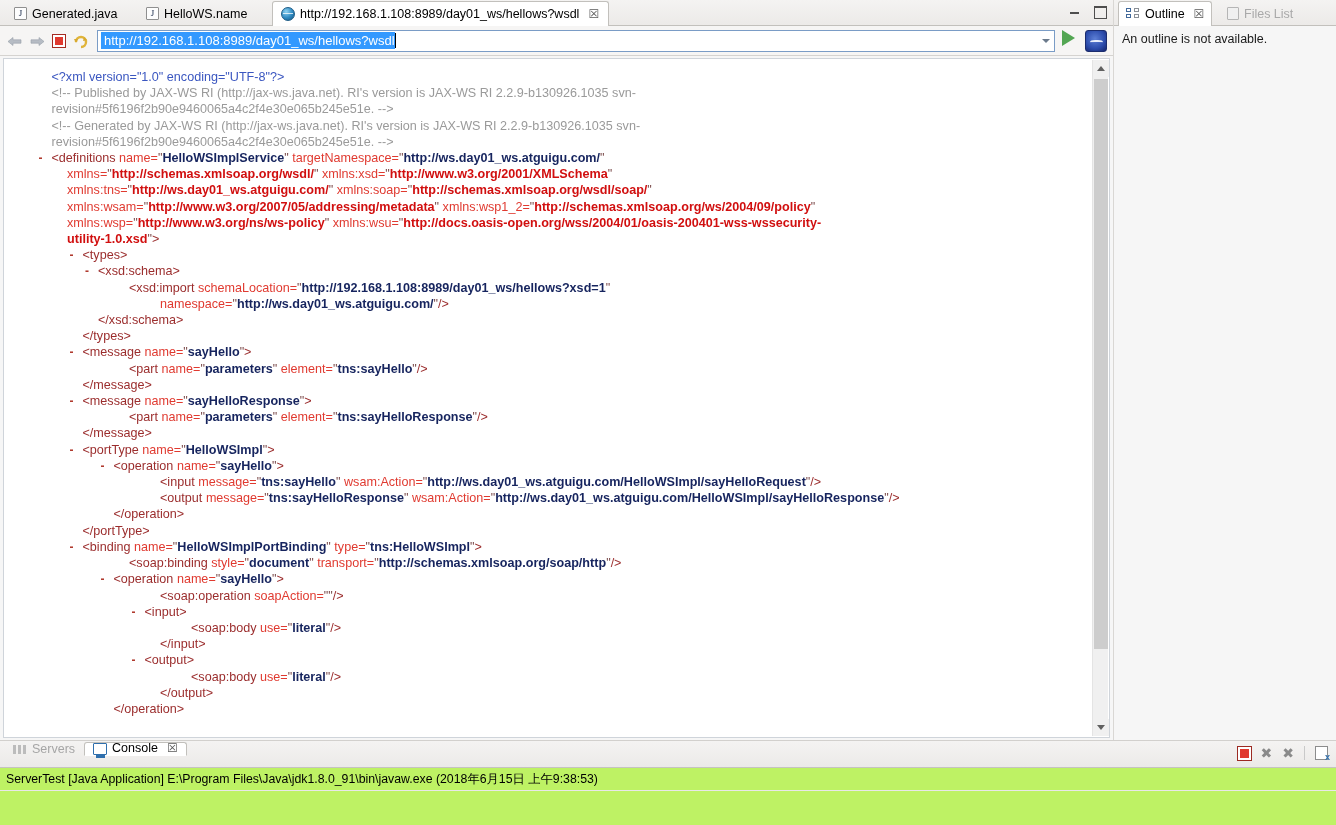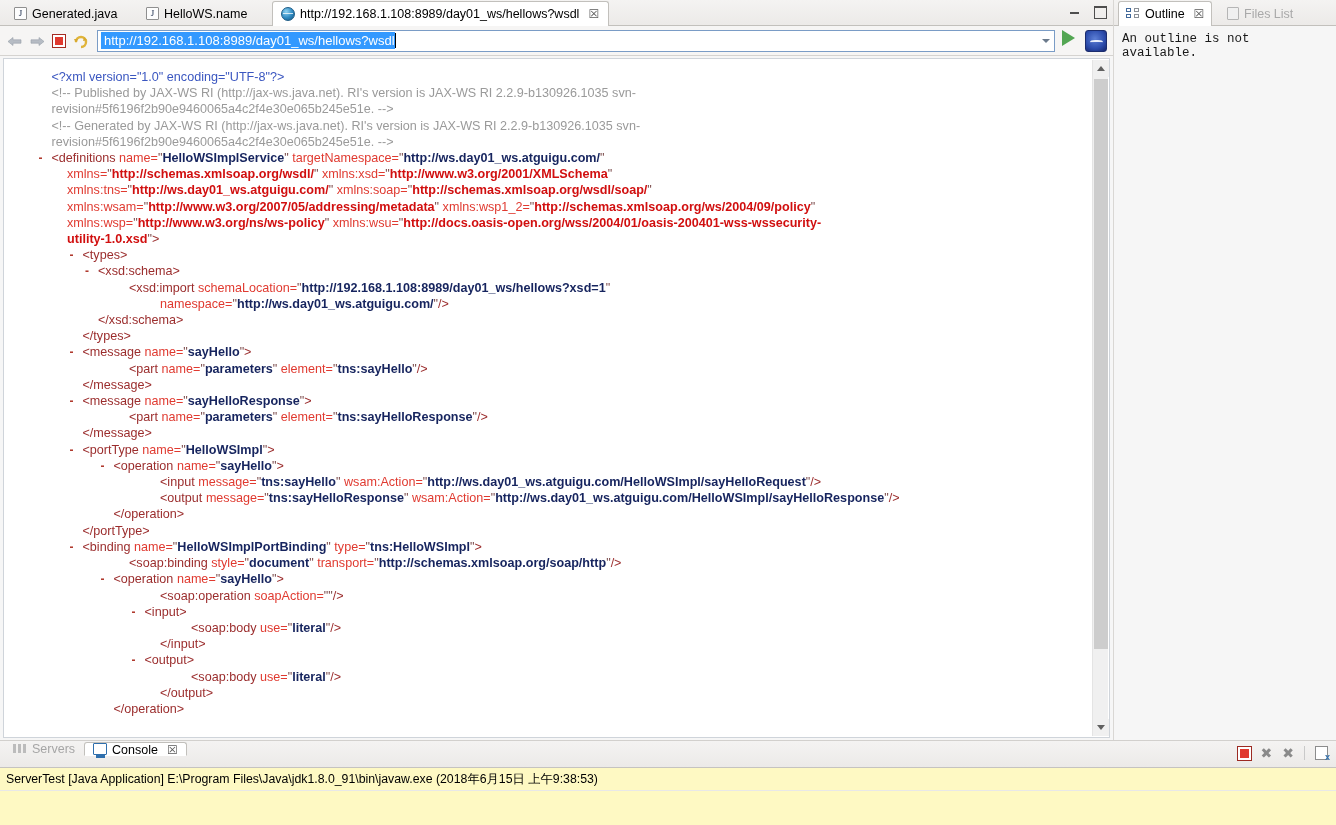--- a/index.html
+++ b/index.html
@@ -186,7 +186,7 @@
               border-radius:1px; }
   #outline-body {
     position: absolute; left: 0; top: 26px; right:0; bottom: 0; background: #f6f6f6;
-    padding: 6px 8px; font-size: 12.5px; color: #1a1a1a; font-family: Liberation Mono, monospace;
+    padding: 6px 8px; font-size: 12.5px; color: #1a1a1a;
   }
 
   

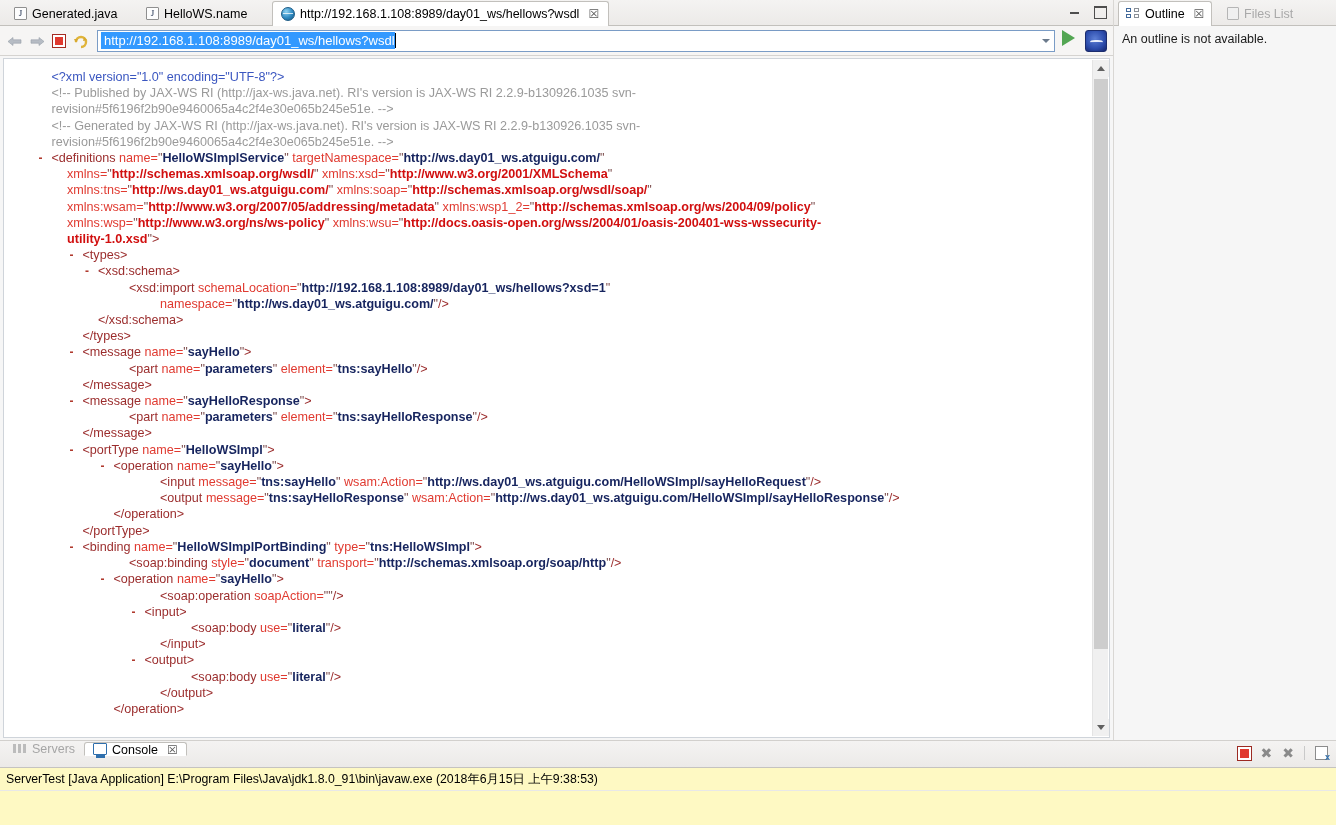--- a/index.html
+++ b/index.html
@@ -200,7 +200,7 @@
     border-bottom: 1px solid #c5c3c0;
   }
   .ctab {
-    position: absolute; top: 1px; height: 14px; display: flex; align-items: flex-start; gap: 5px;
+    position: absolute; top: 1px; height: 14px; display: flex; align-items: flex-end; gap: 5px;
     padding: 0 8px; font-size: 12.5px; white-space: nowrap;
   }
   .ctab.active { background:#fff; border:1px solid #c2c0bc; border-bottom-color:#fff;

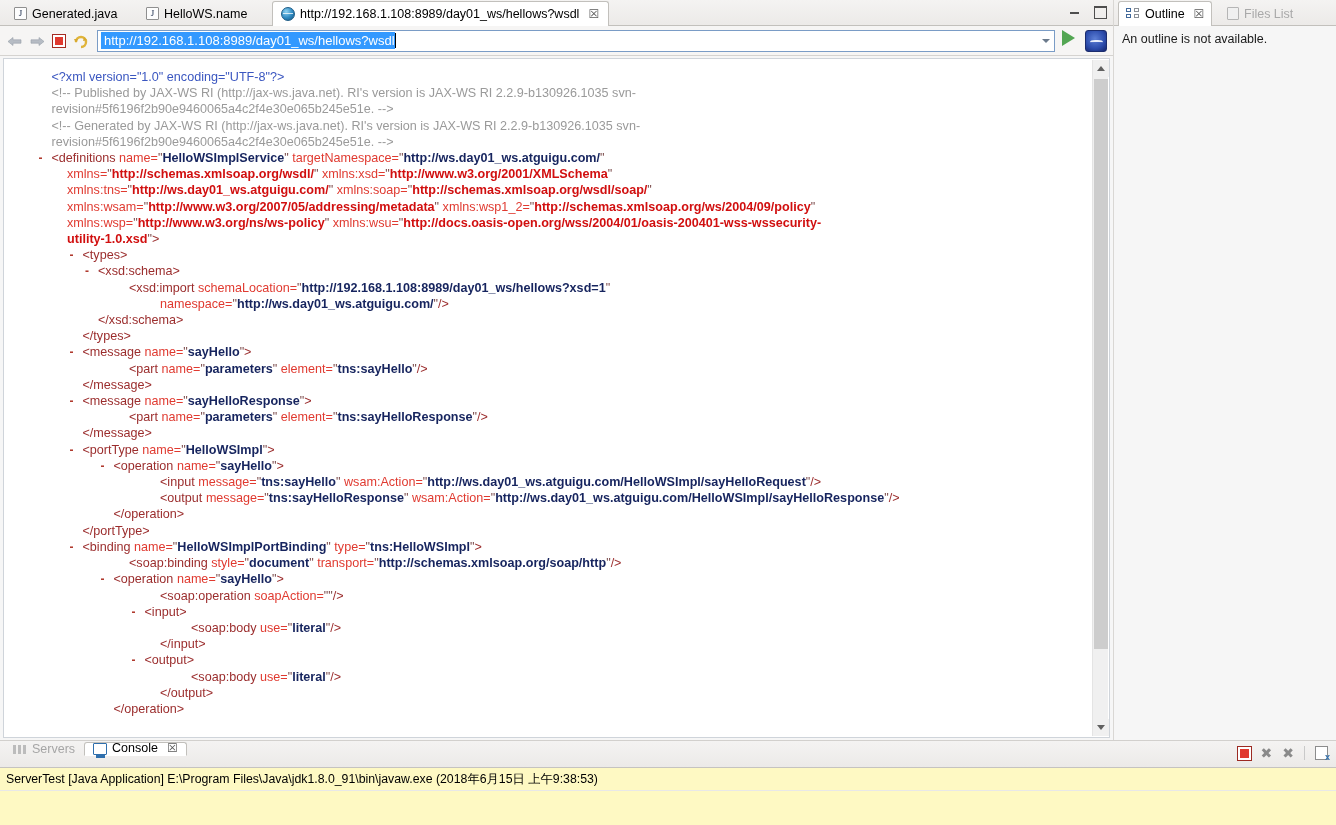--- a/index.html
+++ b/index.html
@@ -220,7 +220,7 @@
   .ct-sep { width:1px;height:14px;background:#c9c9c9; }
   .ct-page { width:13px;height:14px;border:1px solid #8c8c8c;background:#fff;position:relative; }
   .ct-page::after{content:"x";position:absolute;right:-3px;bottom:-3px;font-size:9px;color:#2f6fad;font-weight:bold;}
-  #console-body { position:absolute; left:0; top:27px; right:0; bottom:0; background:#fef9c3; }
+  #console-body { position:absolute; left:0; top:27px; right:0; bottom:0; background:#bef264; }
   #console-header {
     padding: 3px 6px 2px 6px; font-size: 12.3px; color:#000;
     font-family:"Liberation Sans", sans-serif;

